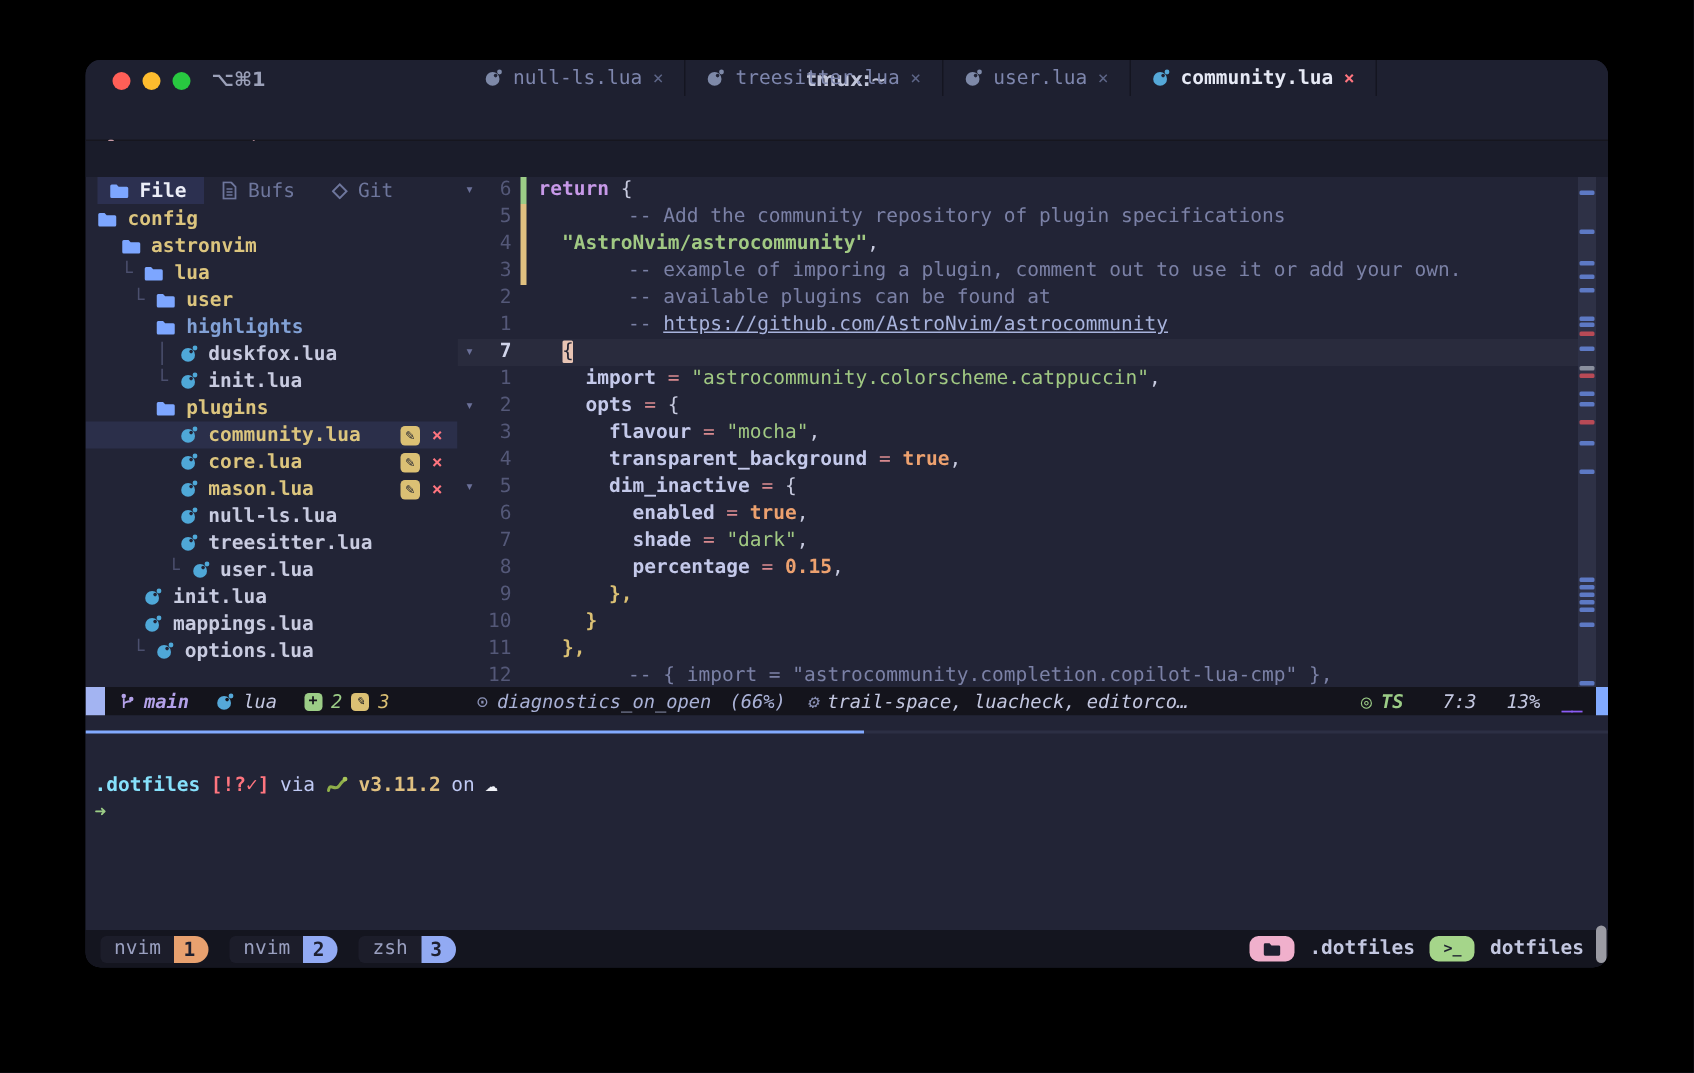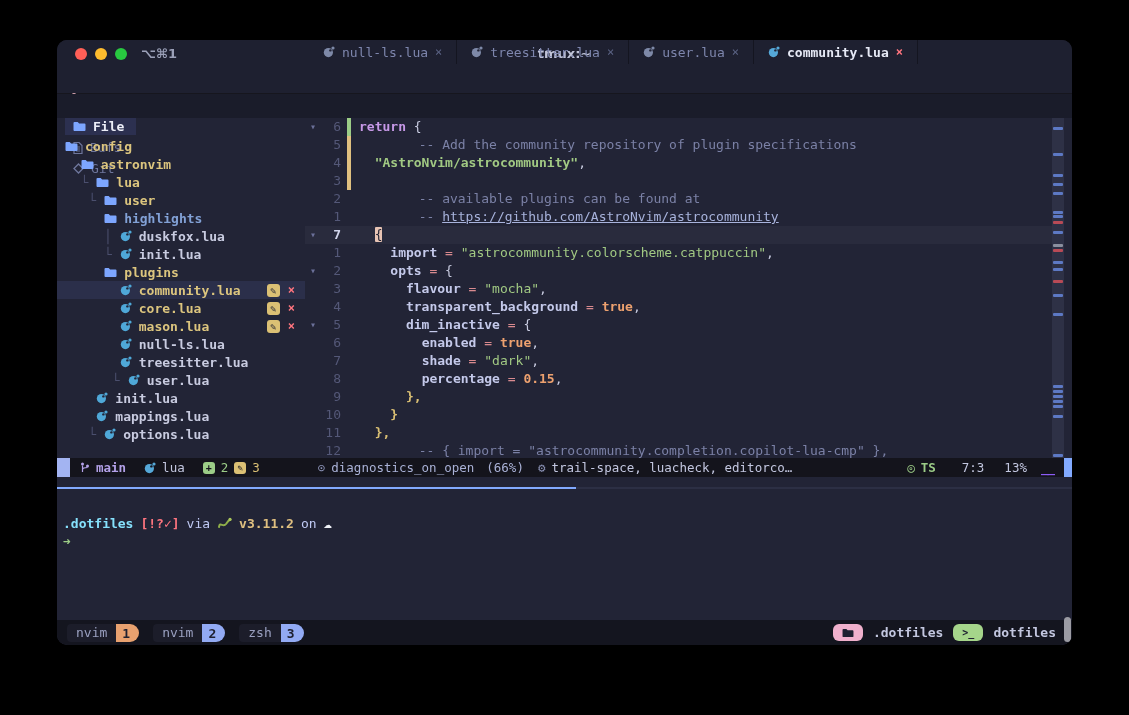--- a/index.html
+++ b/index.html
@@ -29,7 +29,7 @@
   .tab.active .x{color:#ff757f;}
   
   #tree{position:absolute;left:0;top:78px;width:248px;height:340px;overflow:hidden;}
-  #treehdr{display:flex;height:18px;align-items:flex-start;gap:4px;padding-left:8px;margin-bottom:1px;flex-direction:column;}
+  #treehdr{display:flex;height:18px;align-items:center;gap:4px;padding-left:8px;margin-bottom:1px;}
   .thdr{display:flex;gap:7px;align-items:center;color:#6e769c;padding:1px 12px 1px 8px;height:18px;}
   .thdr.active{background:#2c3050;color:#eceef8;font-weight:bold;}
   .trow{display:flex;align-items:center;height:18px;padding-left:8px;gap:0;white-space:pre;}

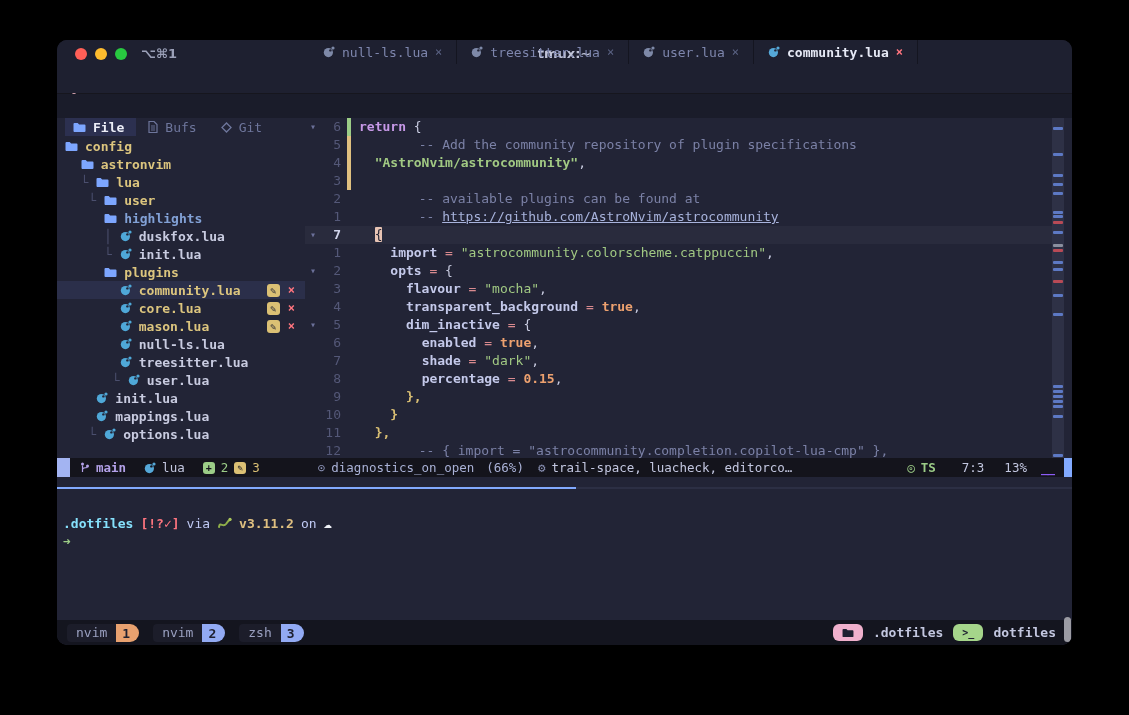--- a/index.html
+++ b/index.html
@@ -294,7 +294,7 @@
       <div class="cline"><span class="fold">▾</span><span class="lnum">6</span><span class="gits g-add"></span><span class="ctext"><span class="tk-k">return </span><span class="tk-p">{</span></span></div>
       <div class="cline"><span class="fold"></span><span class="lnum">5</span><span class="gits g-chg"></span><span class="ctext">  <span class="tk-c">-- Add the community repository of plugin specifications</span></span></div>
       <div class="cline"><span class="fold"></span><span class="lnum">4</span><span class="gits g-chg"></span><span class="ctext">  <span class="tk-sb">"AstroNvim/astrocommunity"</span><span class="tk-p">,</span></span></div>
-      <div class="cline"><span class="fold"></span><span class="lnum">3</span><span class="gits g-chg"></span></div>
+      <div class="cline"><span class="fold"></span><span class="lnum">3</span><span class="gits g-chg"></span><span class="ctext">  <span class="tk-c">-- example of imporing a plugin, comment out to use it or add your own.</span></span></div>
       <div class="cline"><span class="fold"></span><span class="lnum">2</span><span class="gits"></span><span class="ctext">  <span class="tk-c">-- available plugins can be found at</span></span></div>
       <div class="cline"><span class="fold"></span><span class="lnum">1</span><span class="gits"></span><span class="ctext">  <span class="tk-c">-- </span><span class="tk-u">https://github.com/AstroNvim/astrocommunity</span></span></div>
       <div class="cline cursorline"><span class="fold">▾</span><span class="lnum cur">7</span><span class="gits"></span><span class="ctext">  <span class="tk-p cursorblk">{</span></span></div>

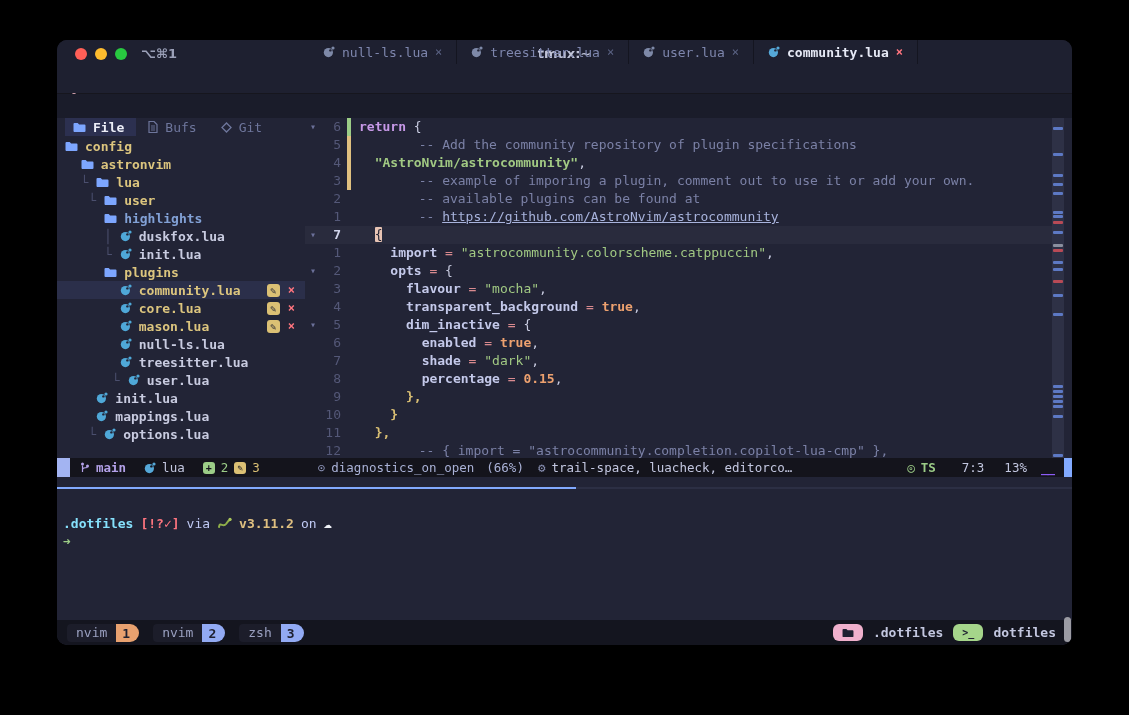--- a/index.html
+++ b/index.html
@@ -74,7 +74,7 @@
   #statusline{position:absolute;left:0;top:418px;width:100%;height:19px;background:#14141c;display:flex;align-items:center;font-size:12.5px;color:#a9b1d6;}
   .sl-block{width:13px;height:19px;background:#a3b4f2;}
   .sl-blockR{width:8px;height:19px;background:#82aaff;margin-left:10px;}
-  #statusline .seg{display:flex;align-items:center;gap:6px;white-space:pre;}
+  #statusline .seg{display:flex;align-items:center;gap:6px;white-space:pre;font-style:italic;}
   .sl-branch{color:#b3a1e8;font-weight:bold;}
   .sl-ft{color:#c3c7e0;}
   .sl-green{color:#9ccd87;}

